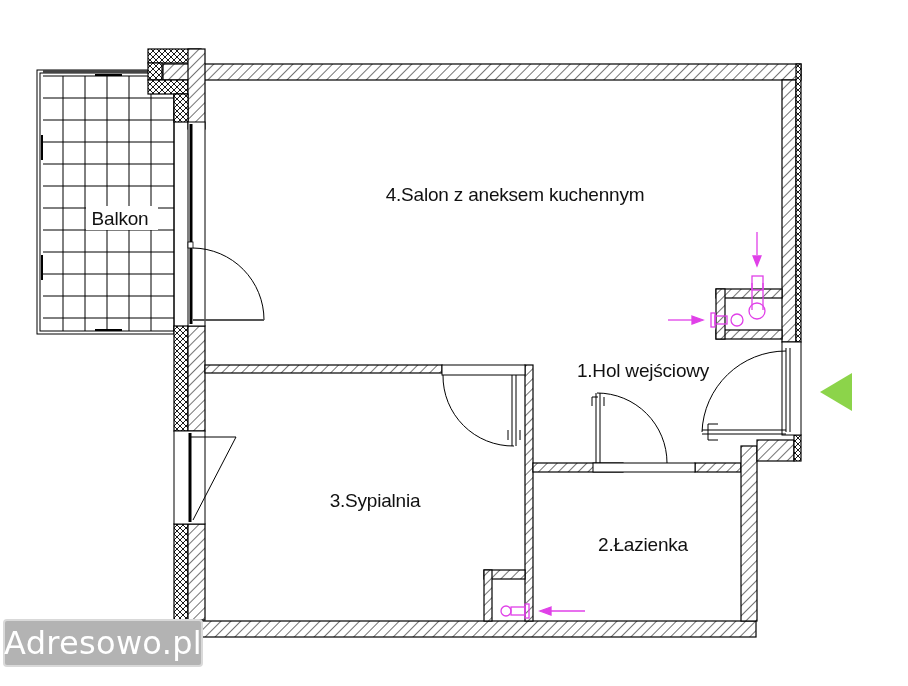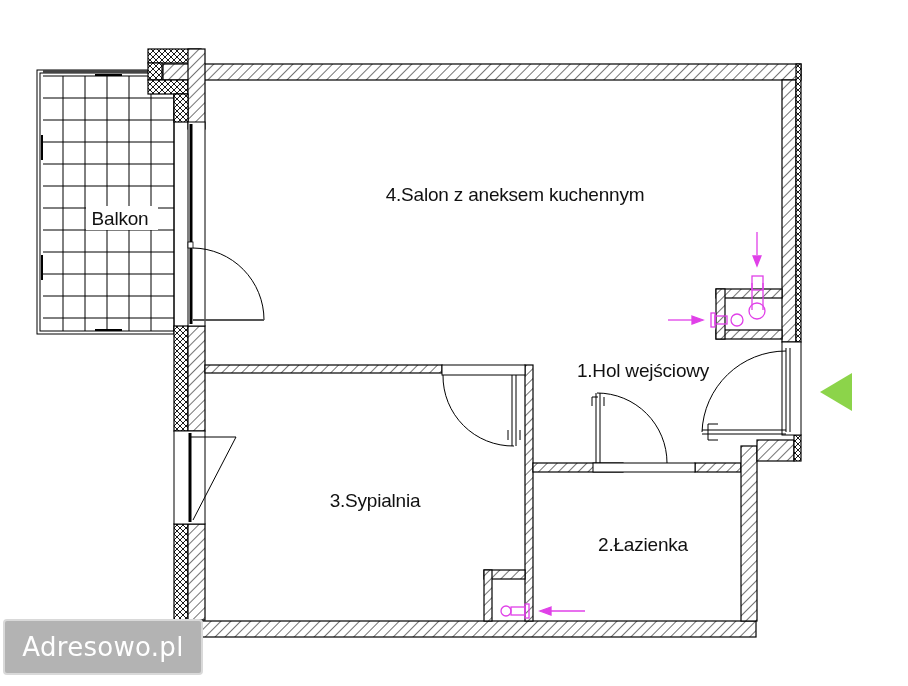--- a/index.html
+++ b/index.html
@@ -7,9 +7,9 @@
   #plan { position: absolute; left: 0; top: 0; width: 908px; height: 686px; }
   .room-label { font-family: "Liberation Sans", sans-serif; font-size: 19px; fill: #111; letter-spacing: -0.2px; }
   .watermark {
-    position: absolute; left: 3px; top: 619px; width: 200px; height: 56px;
+    position: absolute; left: 3px; top: 619px; width: 200px; height: 48px;
     background: #b3b3b3; border: 2px solid #d9d9d9; border-radius: 4px; box-sizing: border-box;
-    color: #ffffff; font-family: "DejaVu Sans", sans-serif; font-size: 26px;
+    color: #ffffff; font-family: "DejaVu Sans", sans-serif; font-size: 32px;
     display: flex; align-items: center; justify-content: center; letter-spacing: 0.3px;
   }
 </style>

